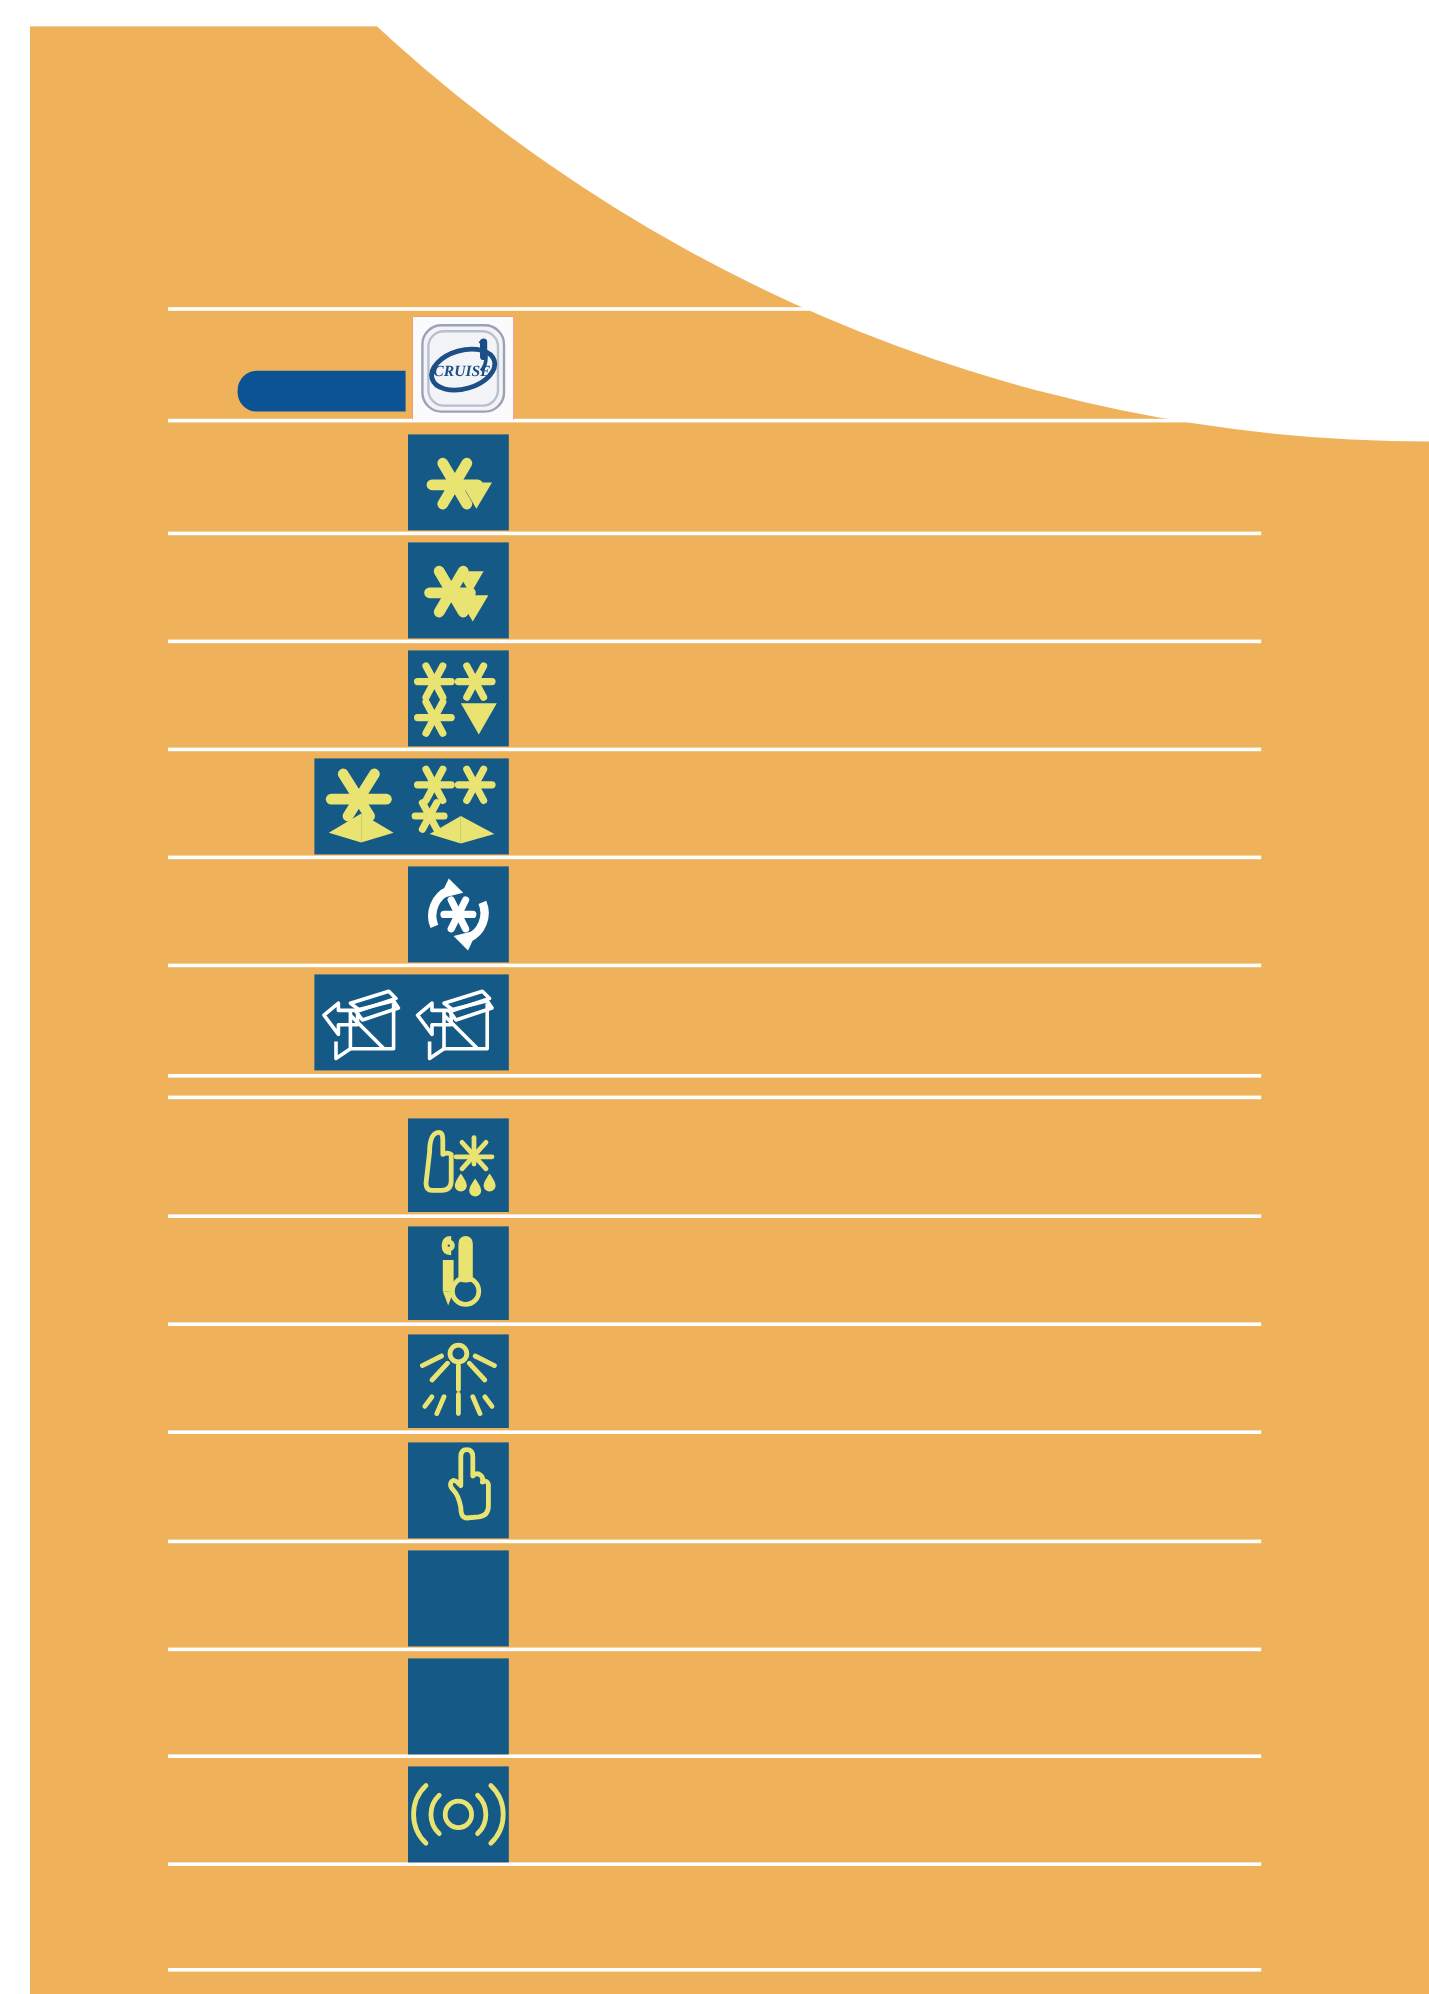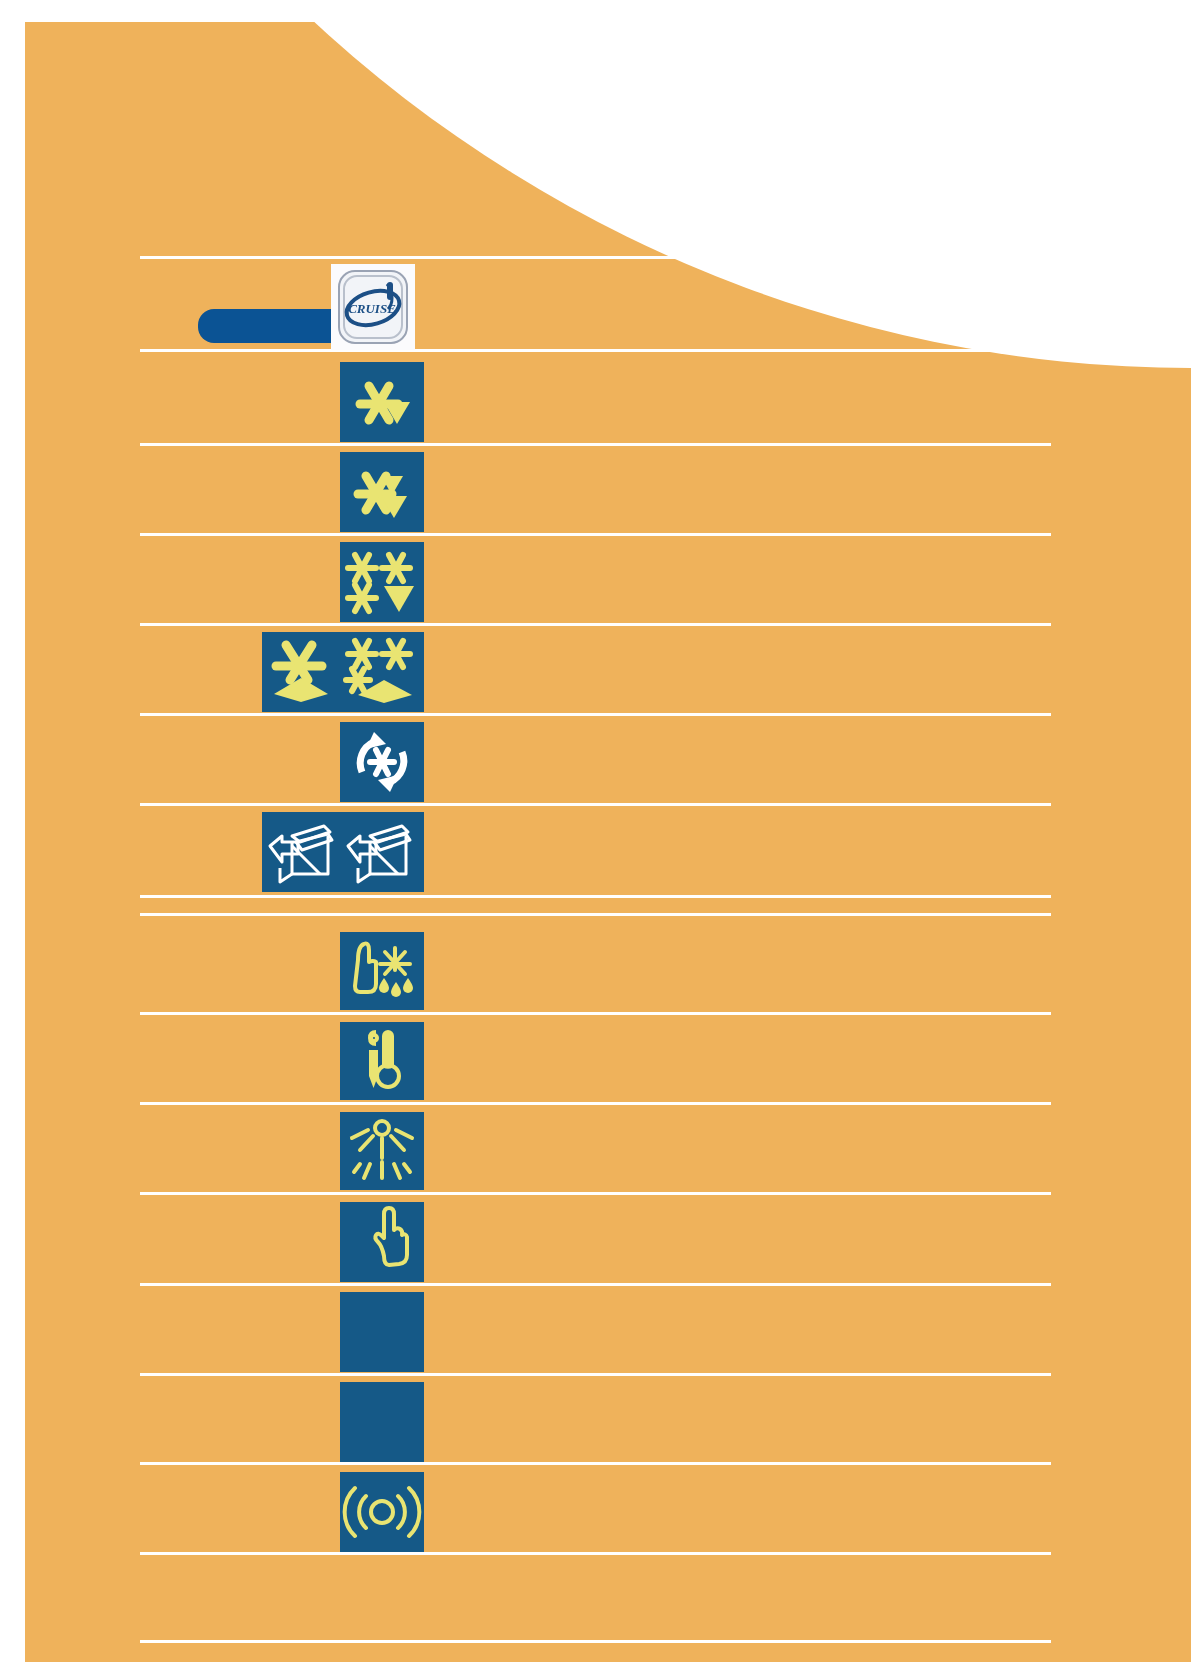--- a/index.html
+++ b/index.html
@@ -84,7 +84,7 @@
   
   #cruise-photo {
     position: absolute;
-    left: 331px;
+    left: 344px;
     top: 264px;
     width: 84px;
     height: 86px;

